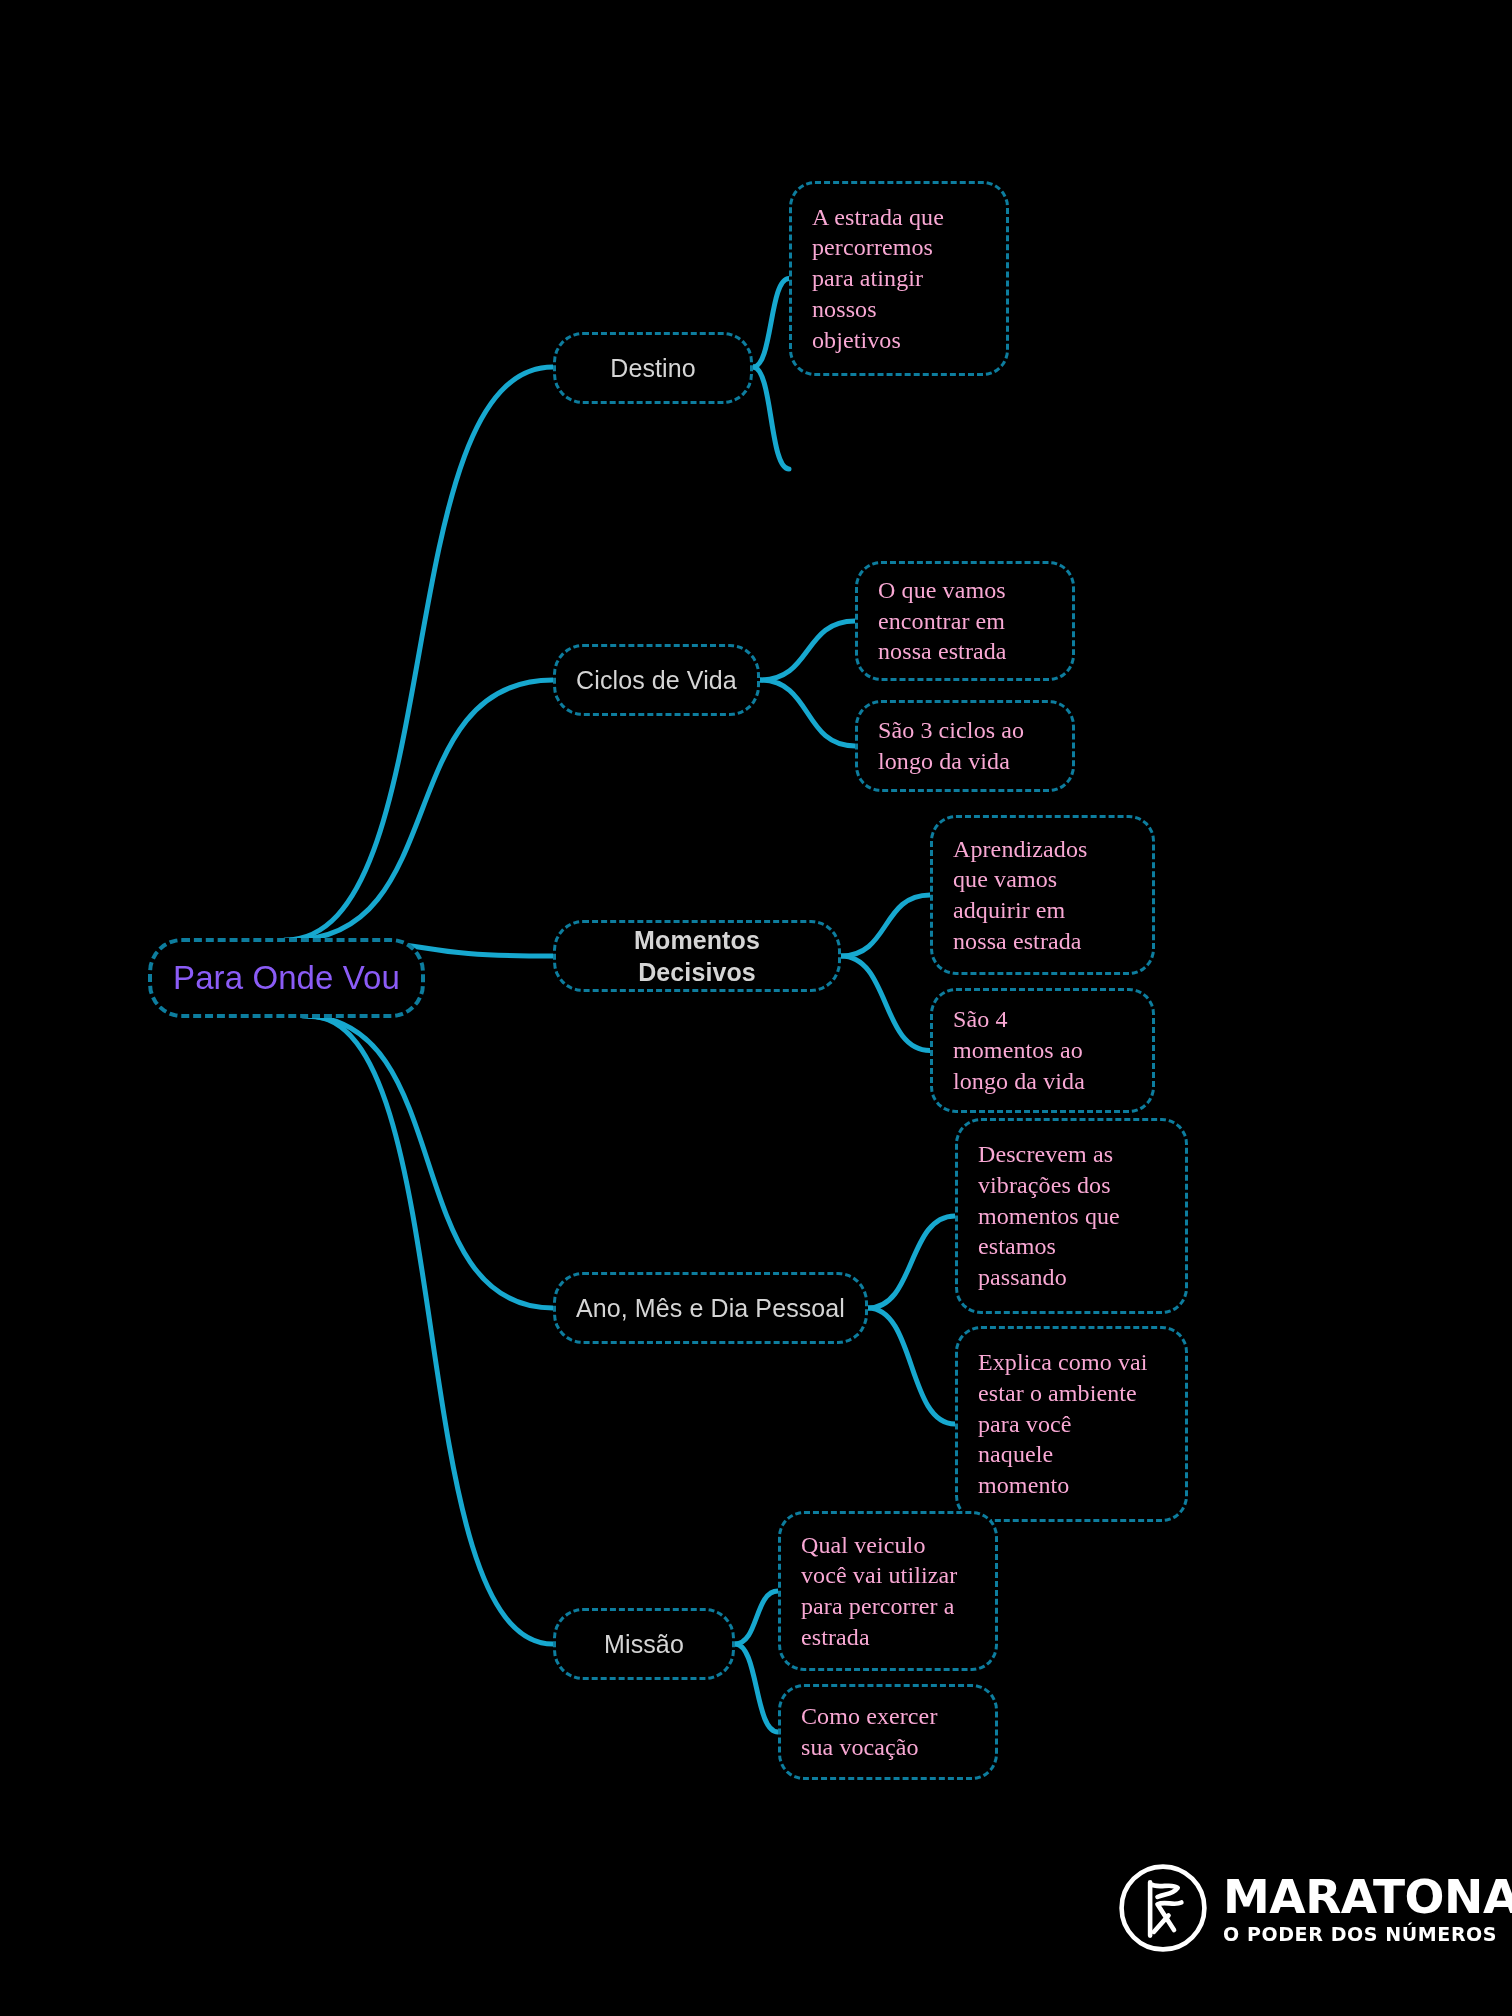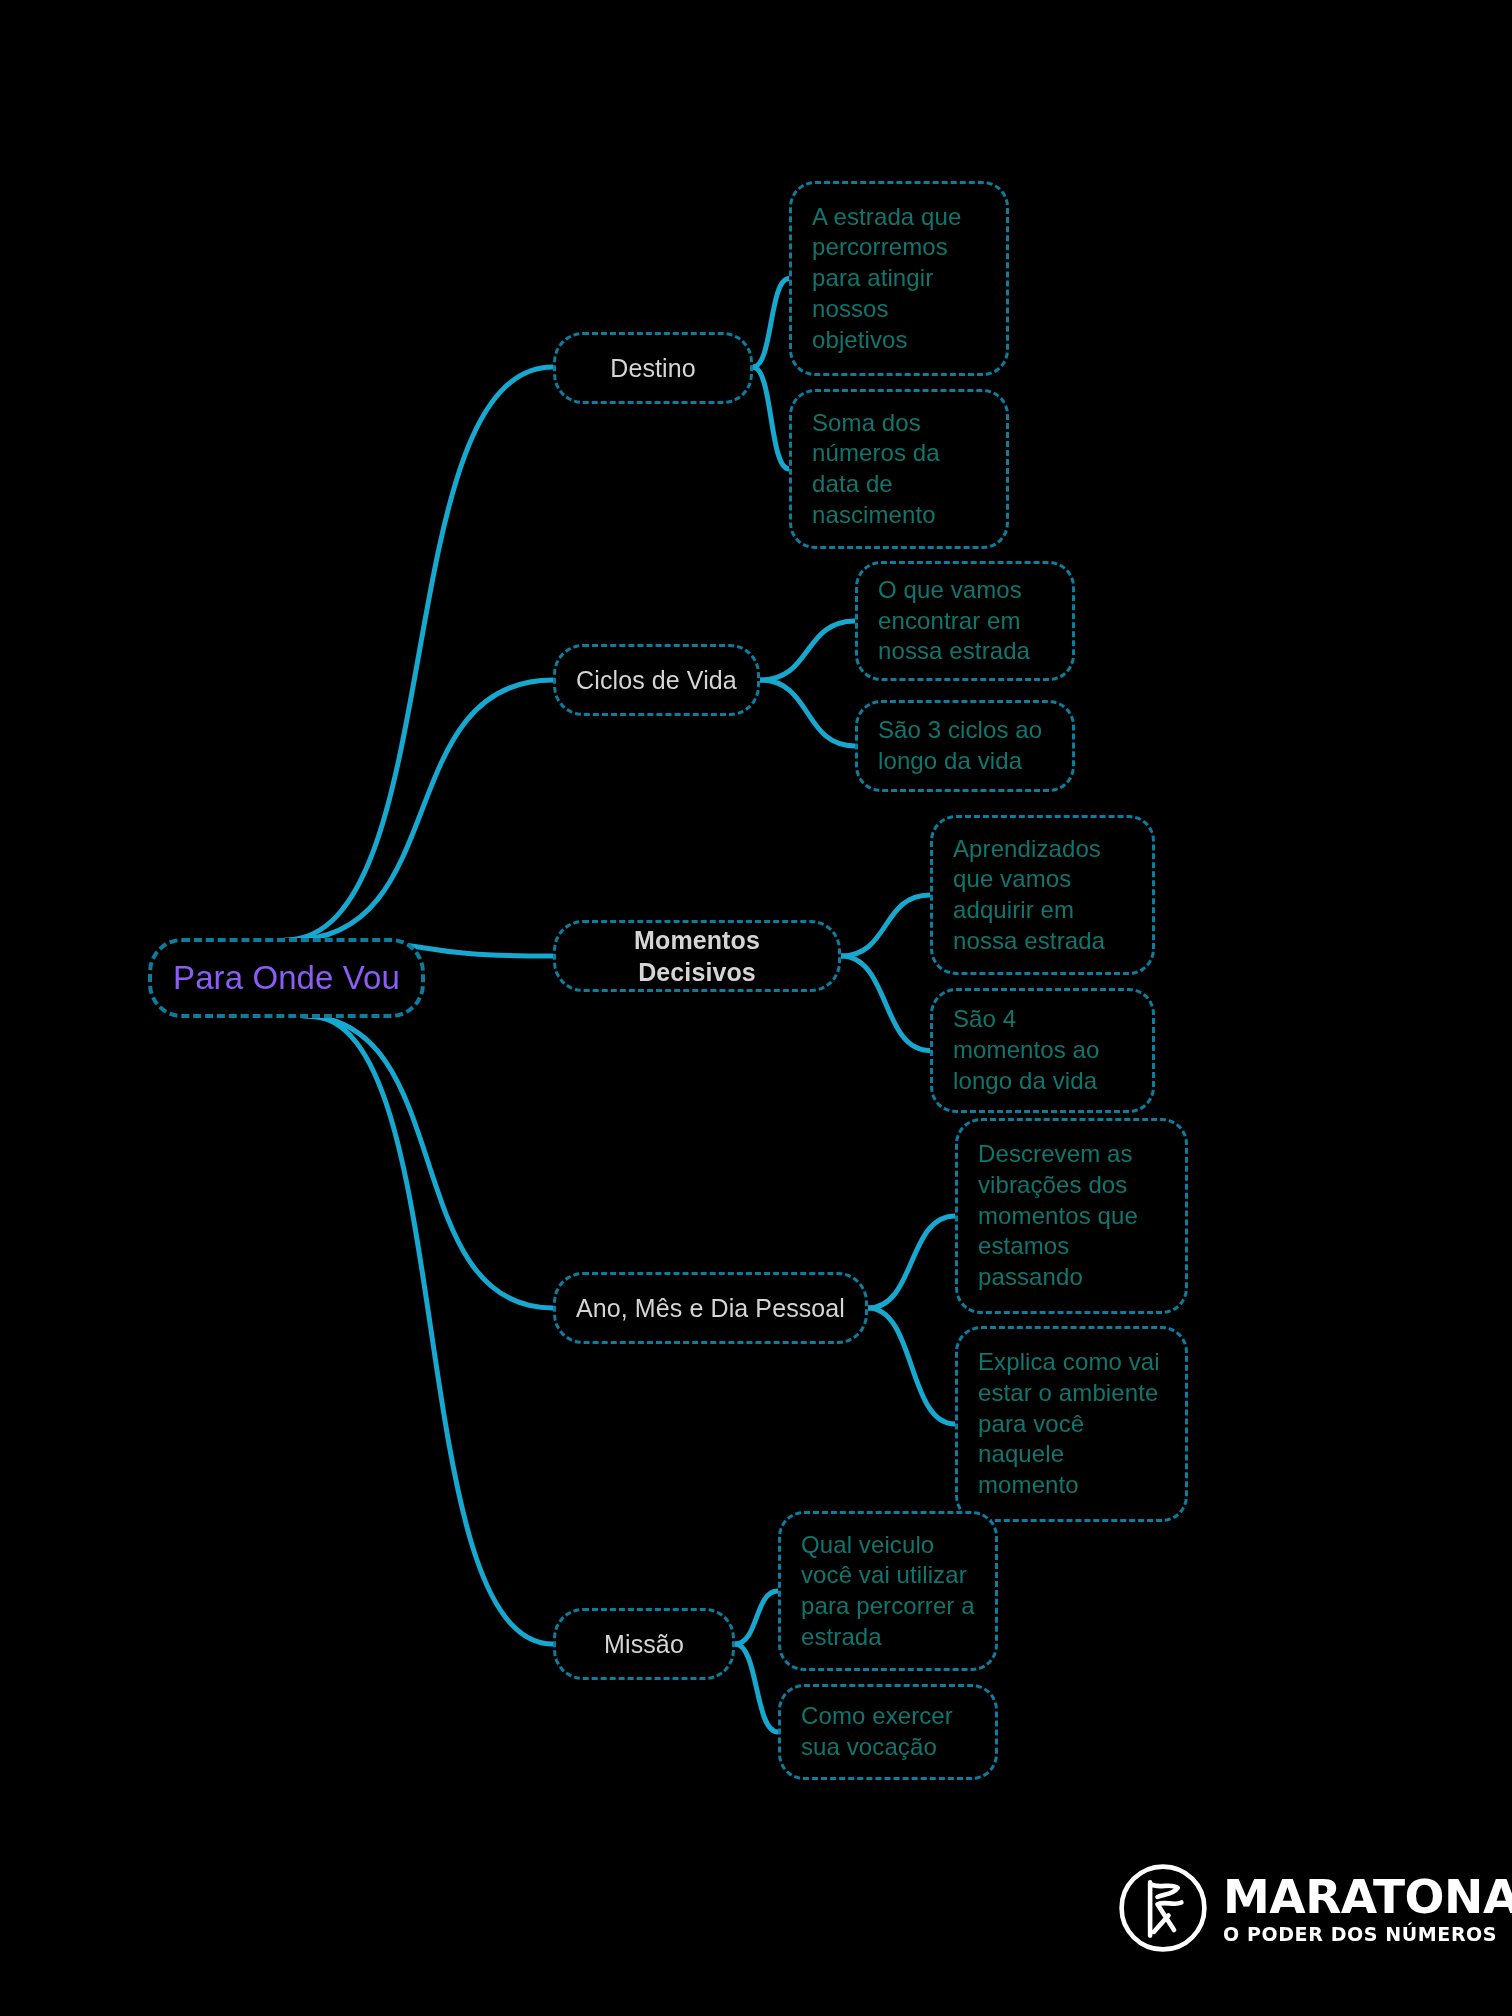--- a/index.html
+++ b/index.html
@@ -75,8 +75,9 @@
     border-radius: 26px;
     text-align: left;
     font-size: 24px;
-    color: #0f766e;
+    color: #f9a8d4;
     padding: 0 20px;
+    font-family: Liberation Serif, serif;
   }
 
   

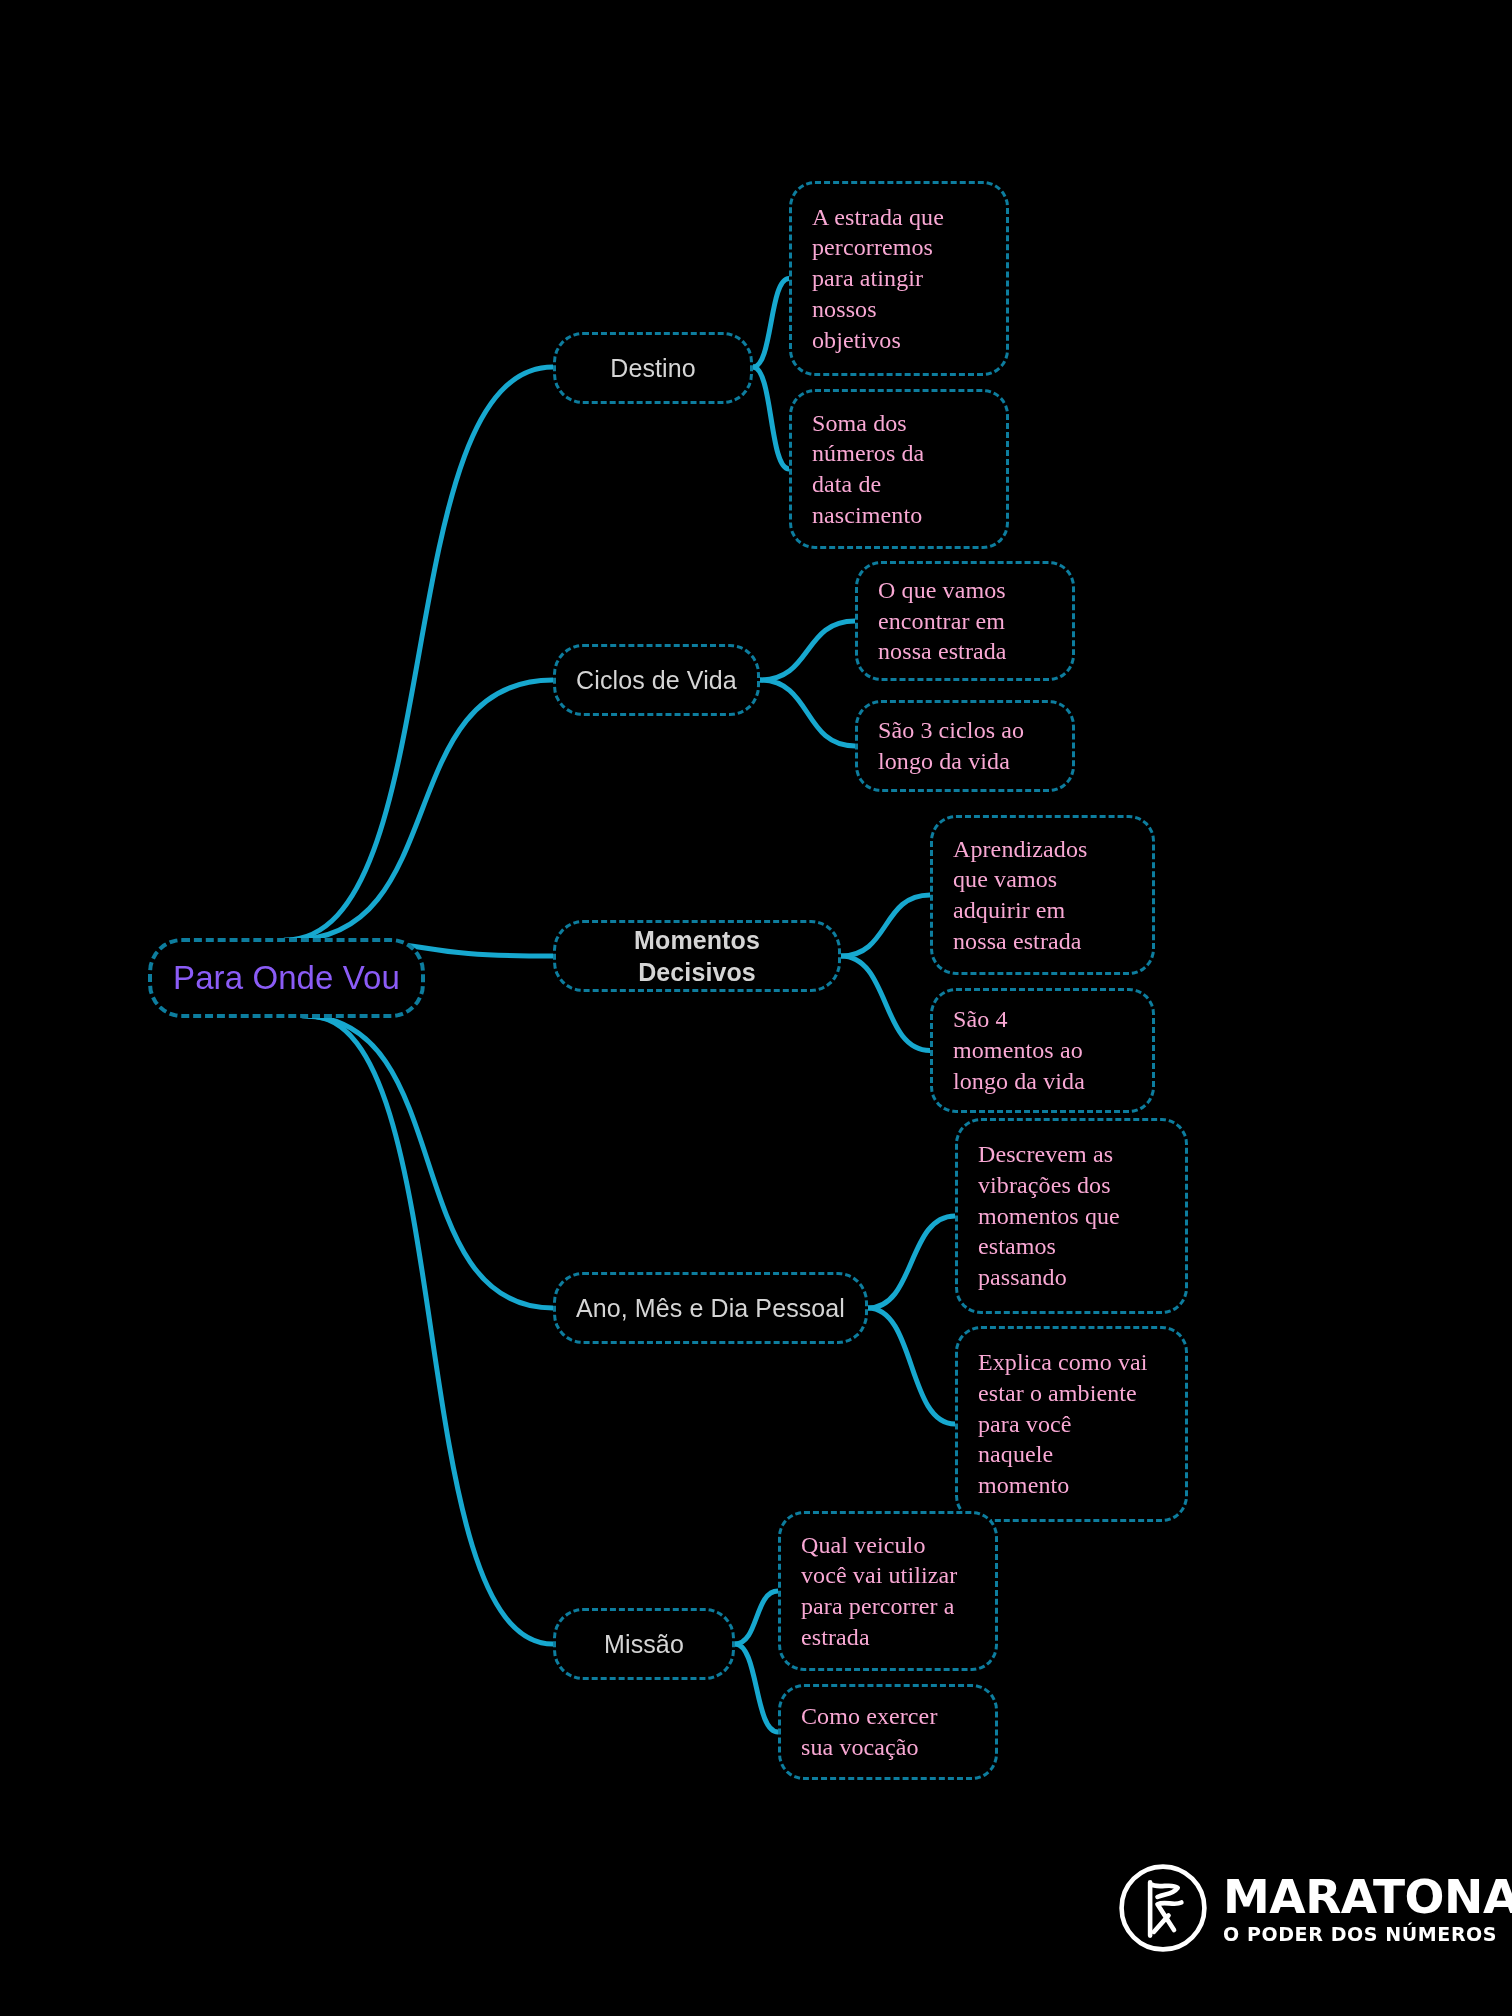--- a/index.html
+++ b/index.html
@@ -151,12 +151,6 @@
 nossos
 objetivos</span>
   </div>
-  <div class="node leaf" id="b0c1" style="left: 789px; top: 389px; width: 220px; height: 160px;">
-    <span class="txt">Soma dos
-números da
-data de
-nascimento</span>
-  </div>
 
   <div class="node branch" id="b1" style="left: 553px; top: 644px; width: 207px; height: 72px;">
     <span class="txt">Ciclos de Vida</span>

